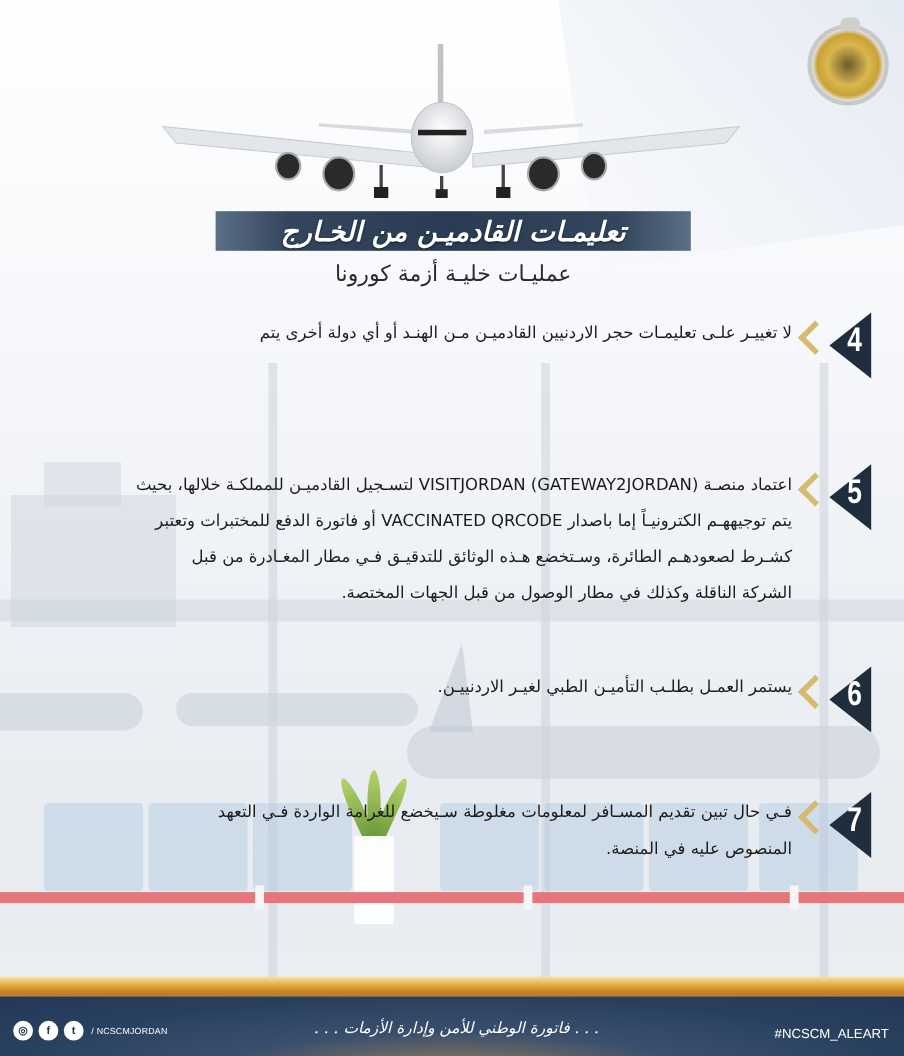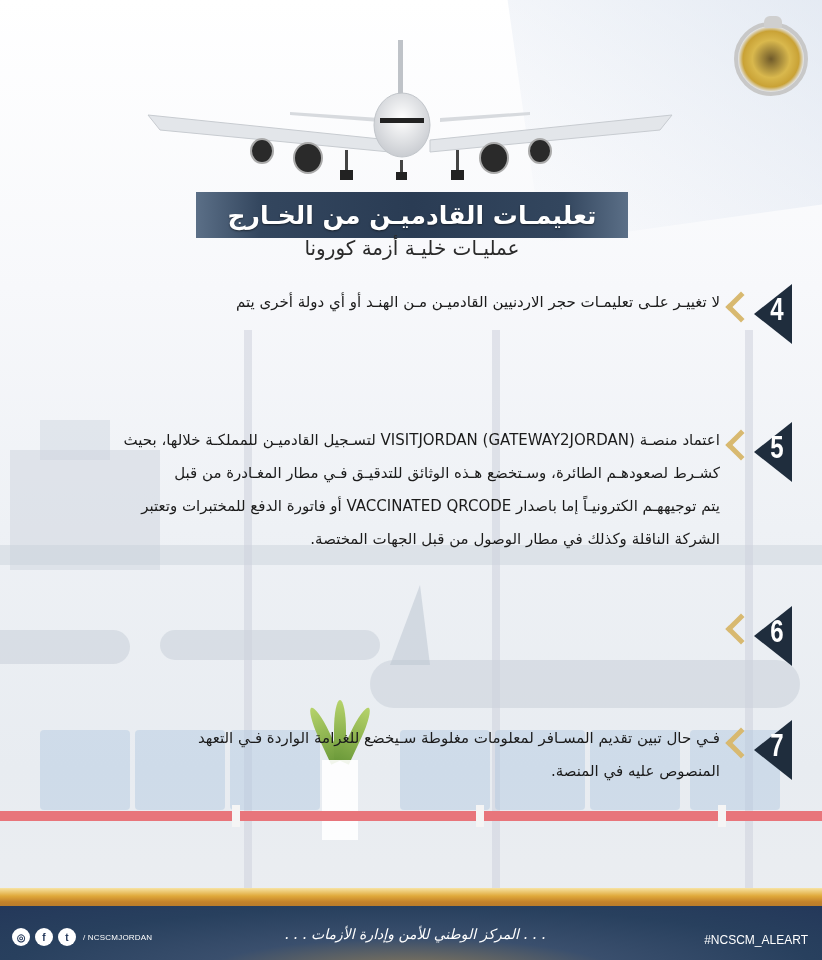--- a/index.html
+++ b/index.html
@@ -47,8 +47,9 @@
 
   
   .banner {
-    position: absolute; left: 196px; top: 192px; width: 432px; height: 46px;
+    position: absolute; left: 196px; top: 192px; width: 432px; height: 36px;
     background: linear-gradient(90deg, #5b6f87 0%, #33465e 15%, #2a3c54 50%, #33465e 85%, #5b6f87 100%);
+    font-style: italic;
   }
   .banner-title {
     position: absolute; inset: 0; display: flex; align-items: center; justify-content: center;

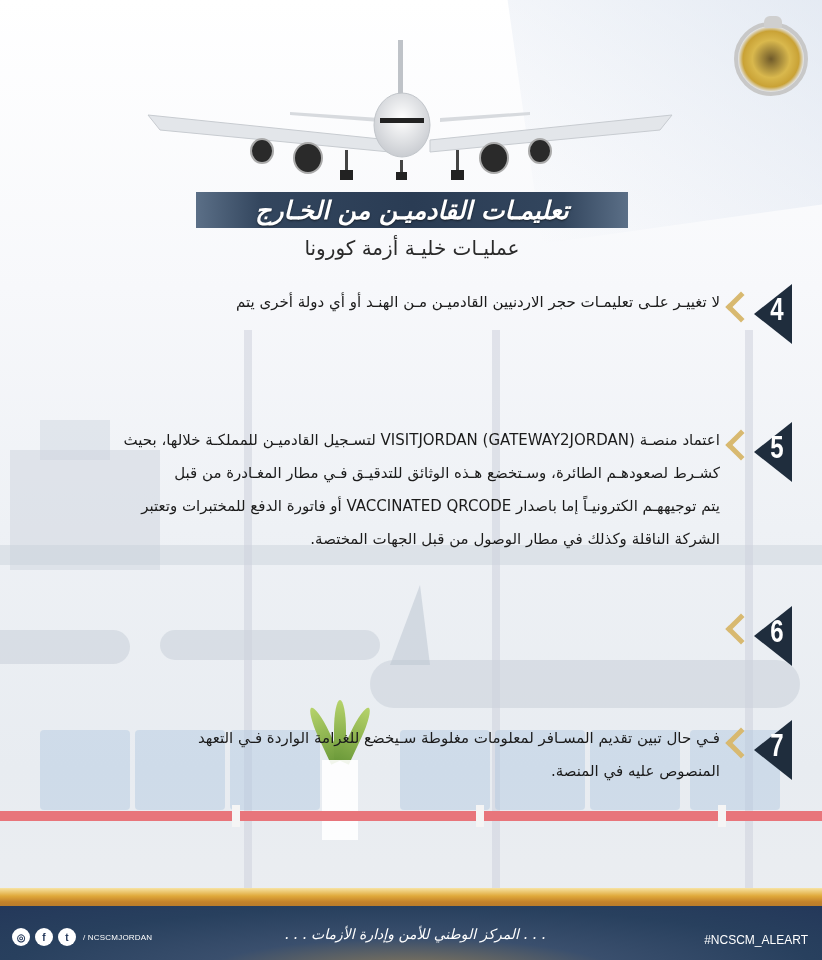--- a/index.html
+++ b/index.html
@@ -196,8 +196,8 @@
   </div>
   <div class="item-text">
     <div>اعتماد منصـة (VISITJORDAN (GATEWAY2JORDAN لتسـجيل القادميـن للمملكـة خلالها، بحيث</div>
+    <div>يتم توجيههـم الكترونيـاً إما باصدار VACCINATED QRCODE أو فاتورة الدفع للمختبرات وتعتبر</div>
     <div>كشـرط لصعودهـم الطائرة، وسـتخضع هـذه الوثائق للتدقيـق فـي مطار المغـادرة من قبل</div>
-    <div>يتم توجيههـم الكترونيـاً إما باصدار VACCINATED QRCODE أو فاتورة الدفع للمختبرات وتعتبر</div>
     <div>الشركة الناقلة وكذلك في مطار الوصول من قبل الجهات المختصة.</div>
   </div>
 </div>

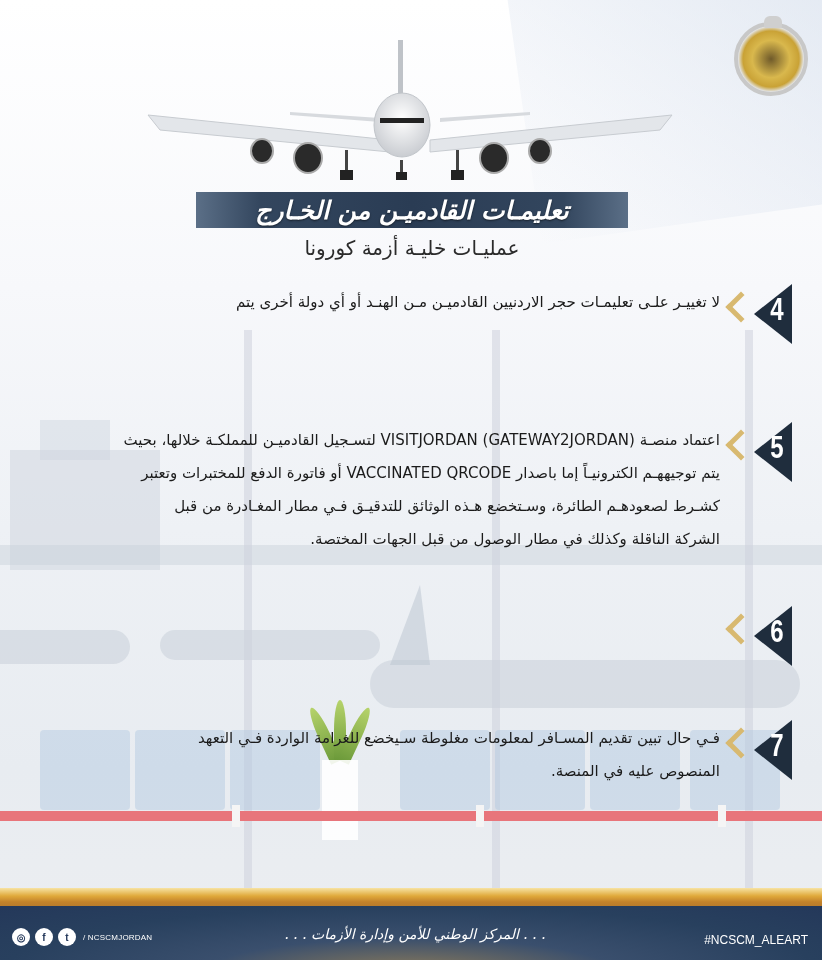--- a/index.html
+++ b/index.html
@@ -208,6 +208,9 @@
     <div class="tri"></div>
     <div class="num">6</div>
   </div>
+  <div class="item-text">
+    <div>يستمر العمـل بطلـب التأميـن الطبي لغيـر الاردنييـن.</div>
+  </div>
 </div>
 
 <div class="item" style="top:722px;height:70px;">

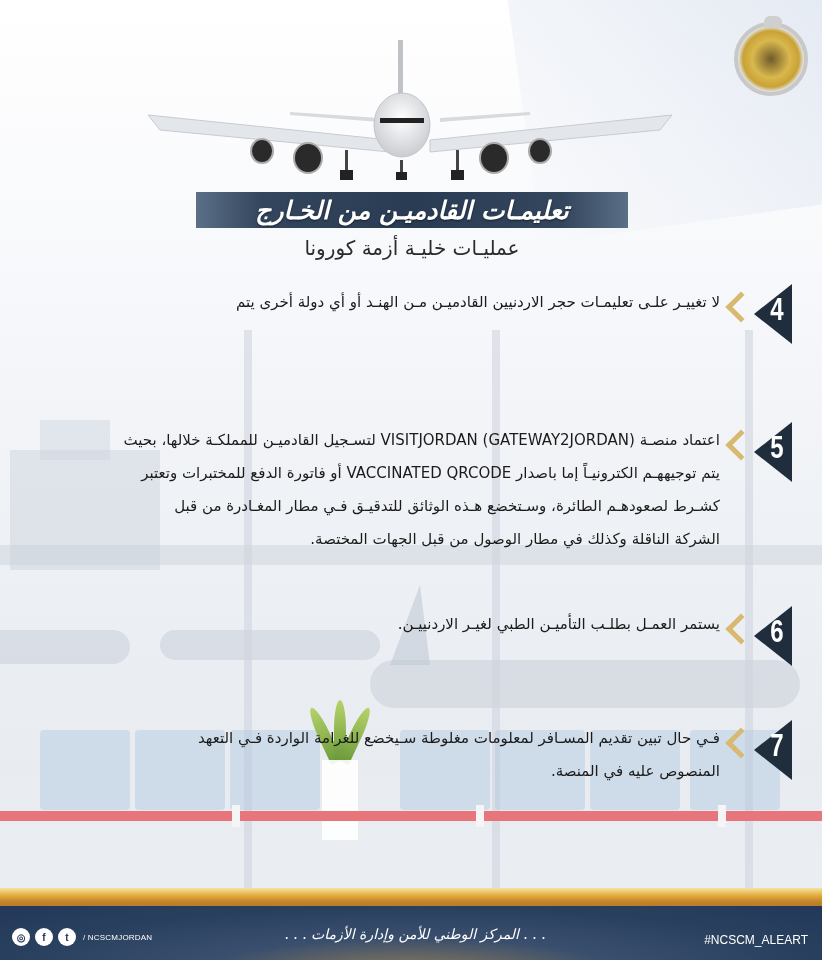--- a/index.html
+++ b/index.html
@@ -233,7 +233,7 @@
     <span class="ico">t</span>
     <span class="handle">/ NCSCMJORDAN</span>
   </div>
-  <div class="org-name">. . . المركز الوطني للأمن وإدارة الأزمات . . .</div>
+  <div class="org-name">. . . فاتورة الوطني للأمن وإدارة الأزمات . . .</div>
   <div class="hashtag">#NCSCM_ALEART</div>
 </div>
 

